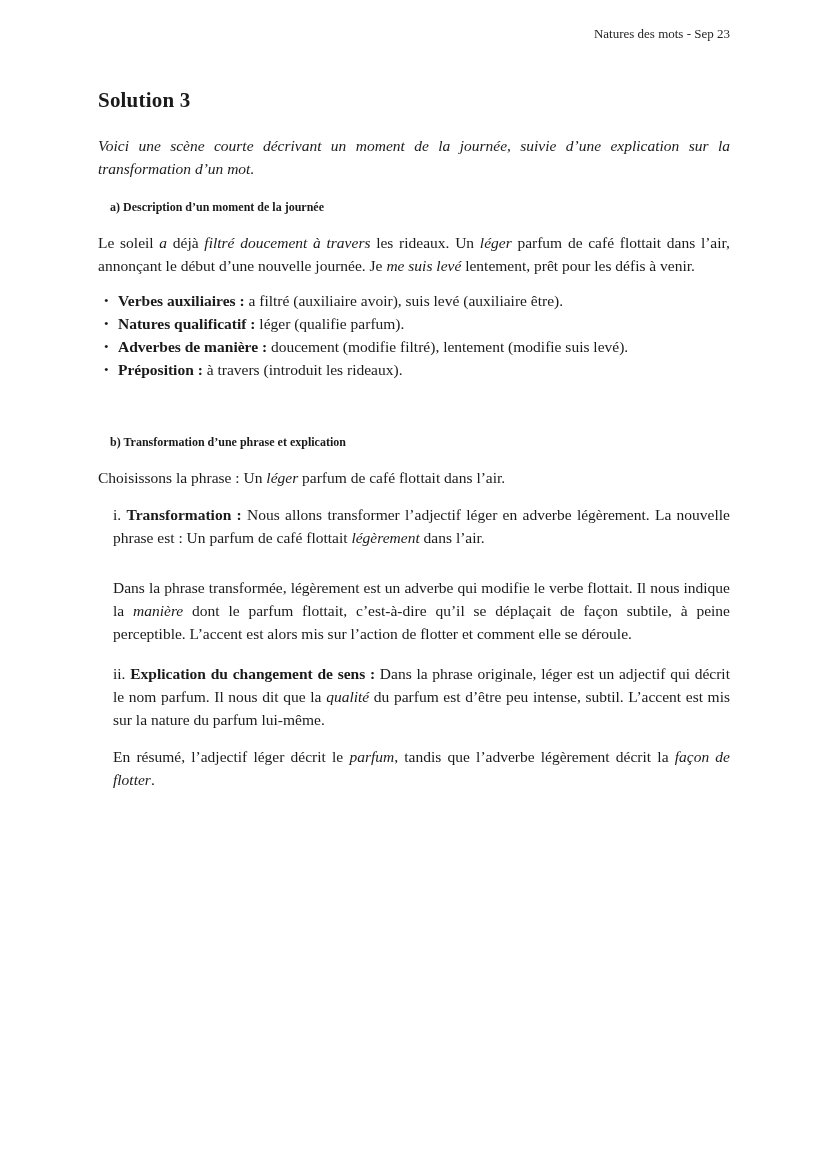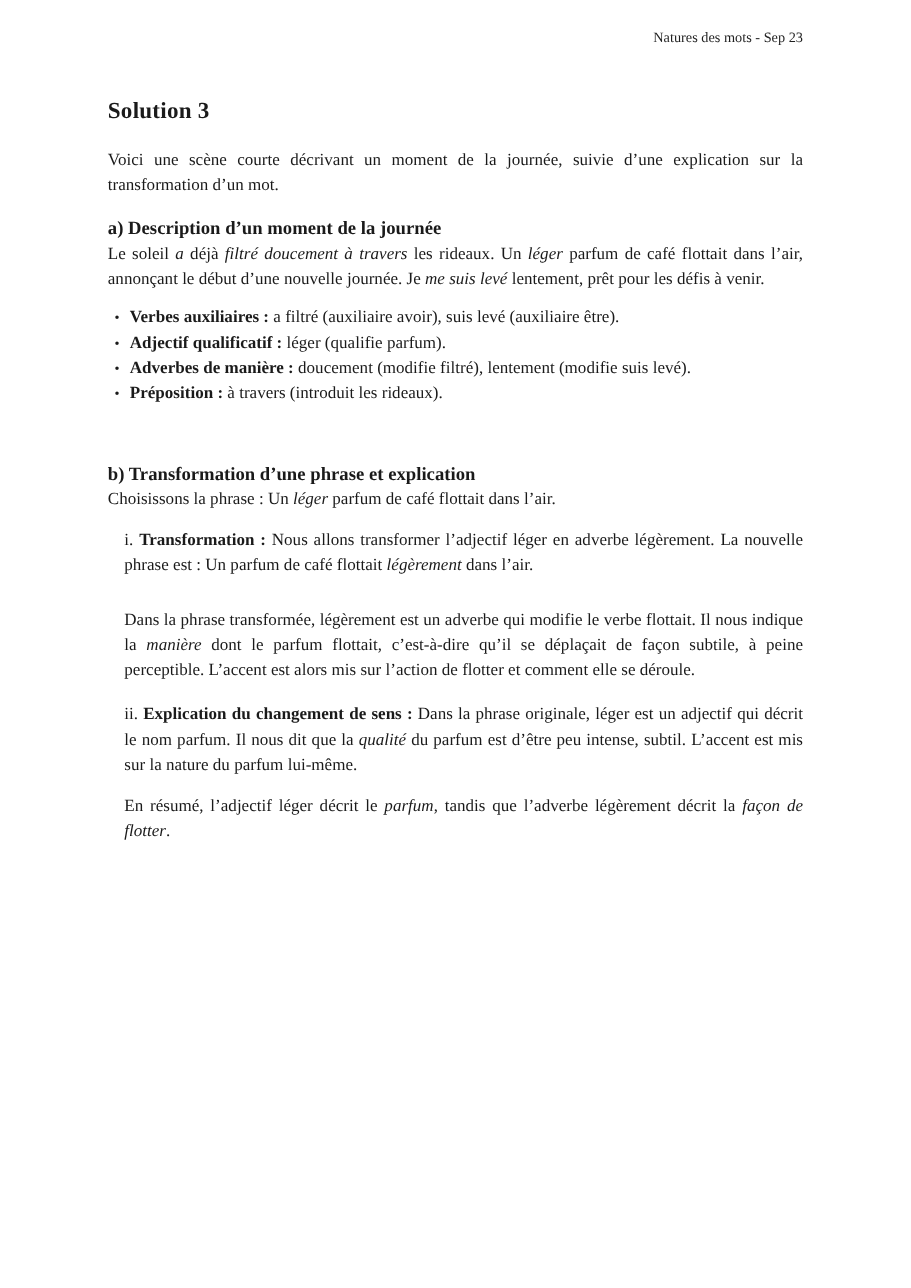--- a/index.html
+++ b/index.html
@@ -47,7 +47,7 @@
     font-weight: 700;
     margin: 0;
   }
-  .intro-para { margin-bottom: 16px; }
+  .intro-para { margin-bottom: 16px; font-style: italic; }
   .sec-a-para { margin-bottom: 12px; font-family: Liberation Serif, serif; }
   .bullet-list {
     list-style: none;

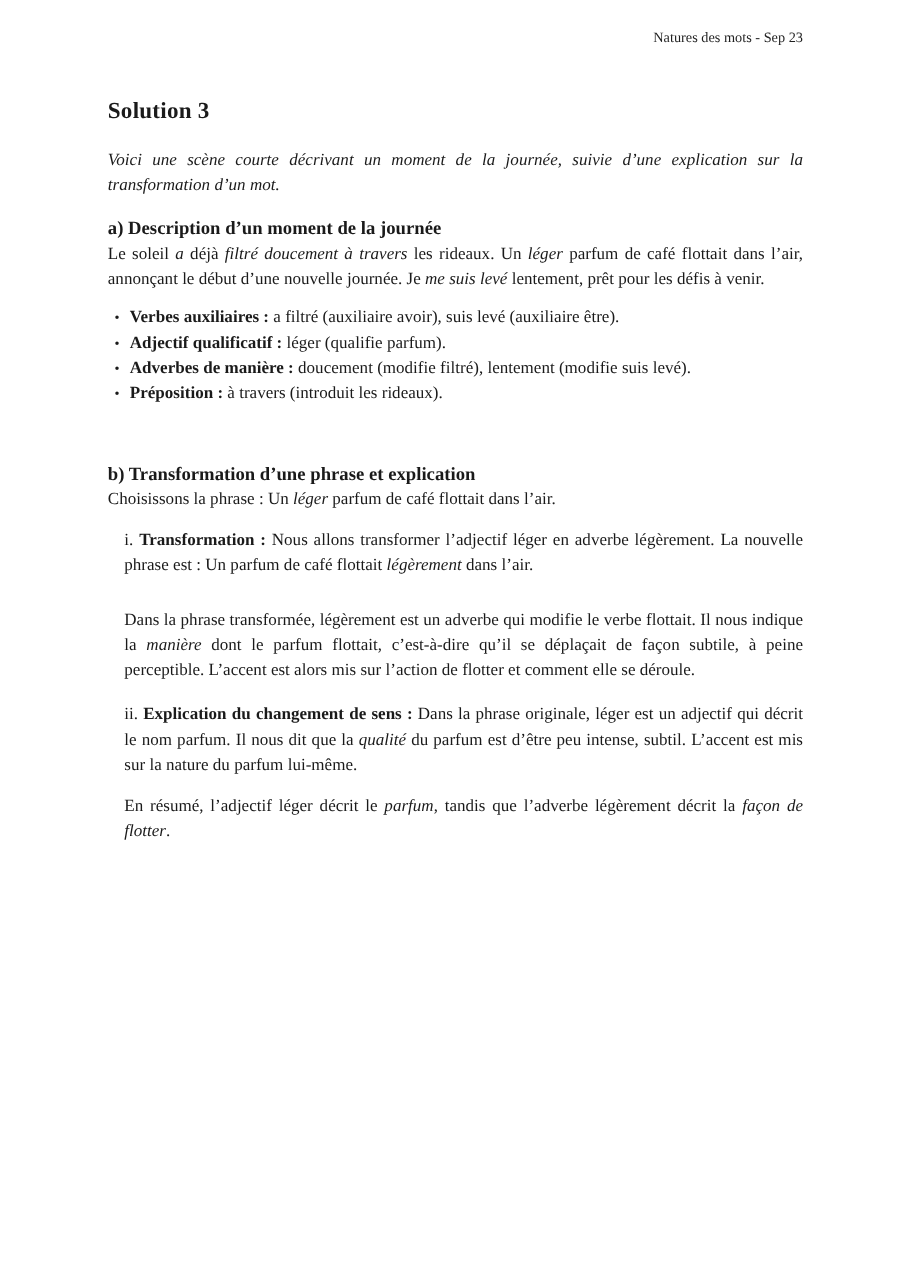--- a/index.html
+++ b/index.html
@@ -42,10 +42,10 @@
   }
   .justify { text-align: justify; }
   .sec-heading {
-    font-size: 17px;
+    font-size: 12px;
     line-height: 23px;
     font-weight: 700;
-    margin: 0;
+    margin: 12px;
   }
   .intro-para { margin-bottom: 16px; font-style: italic; }
   .sec-a-para { margin-bottom: 12px; font-family: Liberation Serif, serif; }

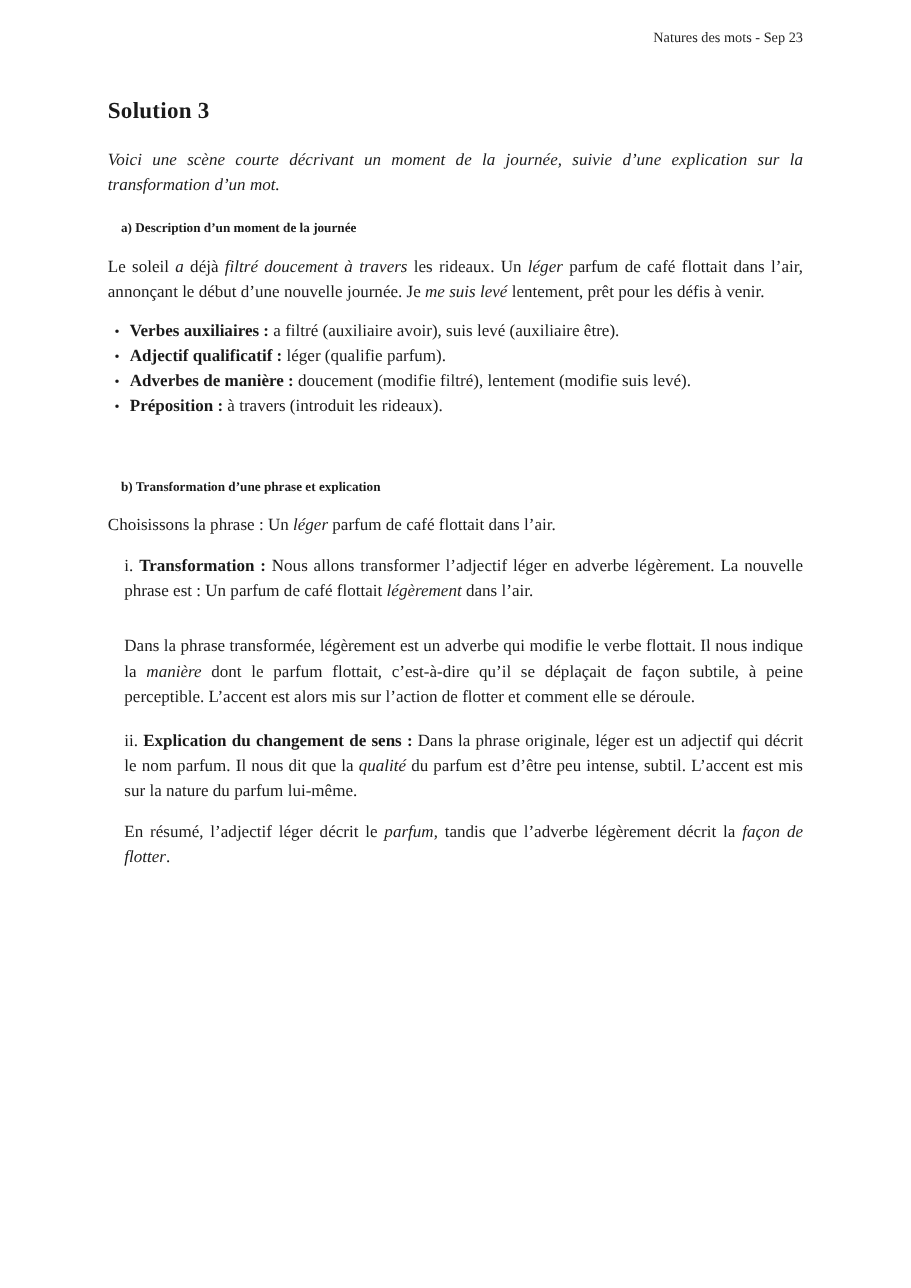--- a/index.html
+++ b/index.html
@@ -108,7 +108,7 @@
       </li>
       <li>
         <span class="bullet-glyph">•</span>
-        <span><span class="seg-b">Adjectif qualificatif : </span><span>léger (qualifie parfum).</span></span>
+        <span><span class="seg-b">Natures qualificatif : </span><span>léger (qualifie parfum).</span></span>
       </li>
       <li>
         <span class="bullet-glyph">•</span>

